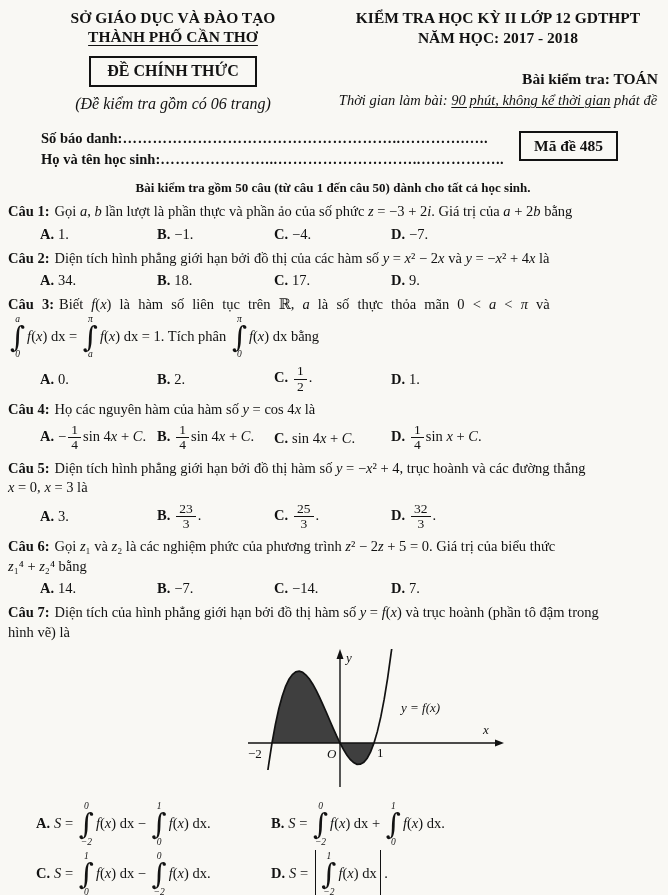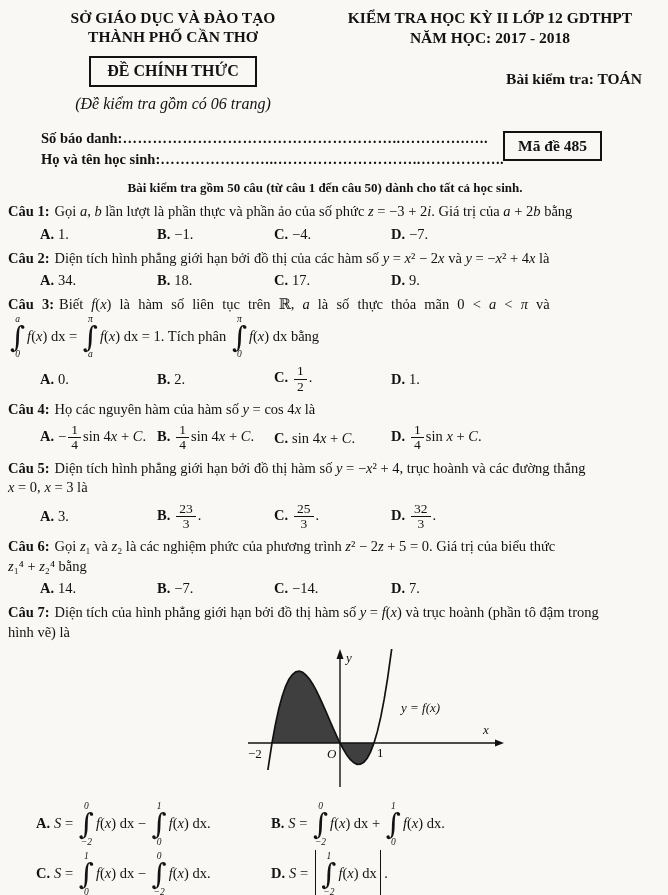--- a/index.html
+++ b/index.html
@@ -10,7 +10,7 @@
     font-size:14.5px;line-height:1.3;
     -webkit-font-smoothing:antialiased;
   }
-  .page{position:relative;width:668px;height:895px;padding:8px 26px 0 8px;box-sizing:border-box;}
+  .page{position:relative;width:668px;height:895px;padding:8px 10px 0 8px;box-sizing:border-box;}
 
   
   .hdr{display:flex;}

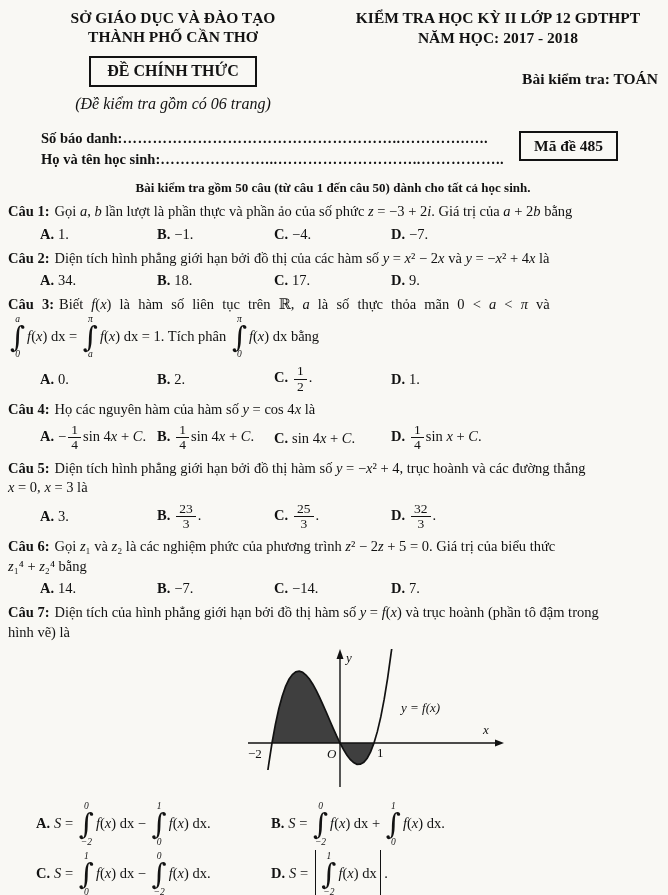--- a/index.html
+++ b/index.html
@@ -17,7 +17,7 @@
   .hdr-left{width:330px;text-align:center;}
   .hdr-right{flex:1;text-align:center;}
   .dept1,.dept2{font-weight:bold;font-size:15.5px;margin:0;line-height:1.25;}
-  .dept2 span{text-underline-offset:3px;}
+  .dept2 span{text-decoration:underline;text-underline-offset:3px;}
   .official-box{display:inline-block;border:2px solid #121212;padding:3px 16px;font-weight:bold;font-size:16px;margin-top:9px;}
   .pages-note{font-style:italic;margin:7px 0 0 0;font-size:16px;}
   .exam1,.exam2{font-weight:bold;font-size:15.5px;margin:0;line-height:1.3;}

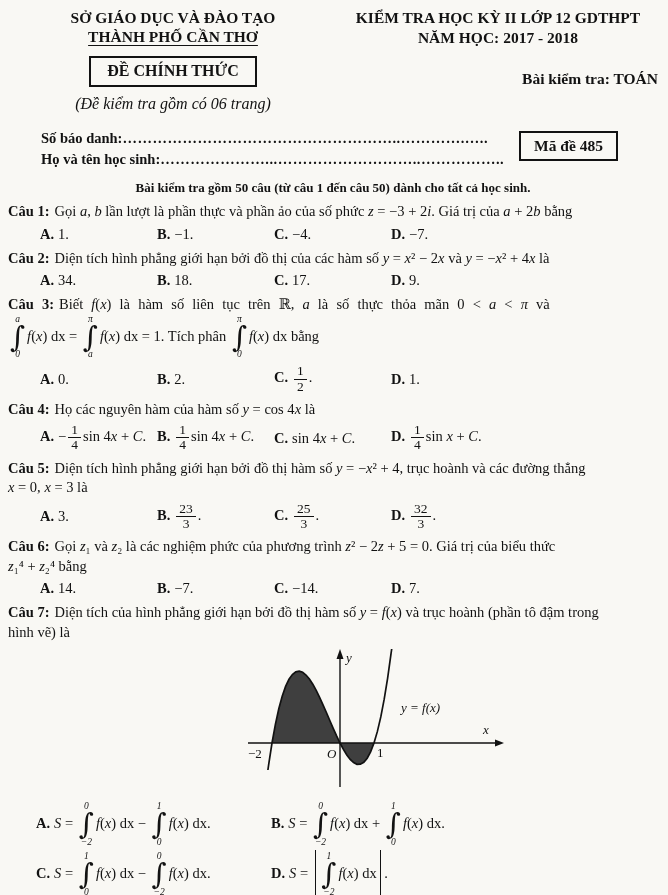--- a/index.html
+++ b/index.html
@@ -75,6 +75,7 @@
       <p class="exam1">KIỂM TRA HỌC KỲ II LỚP 12 GDTHPT</p>
       <p class="exam2">NĂM HỌC: 2017 - 2018</p>
       <p class="subject">Bài kiểm tra: TOÁN</p>
+      <p class="time"><span>Thời gian làm bài: </span><span class="u">90 phút, không kể thời gian</span><span> phát đề</span></p>
     </div>
   </div>
 

